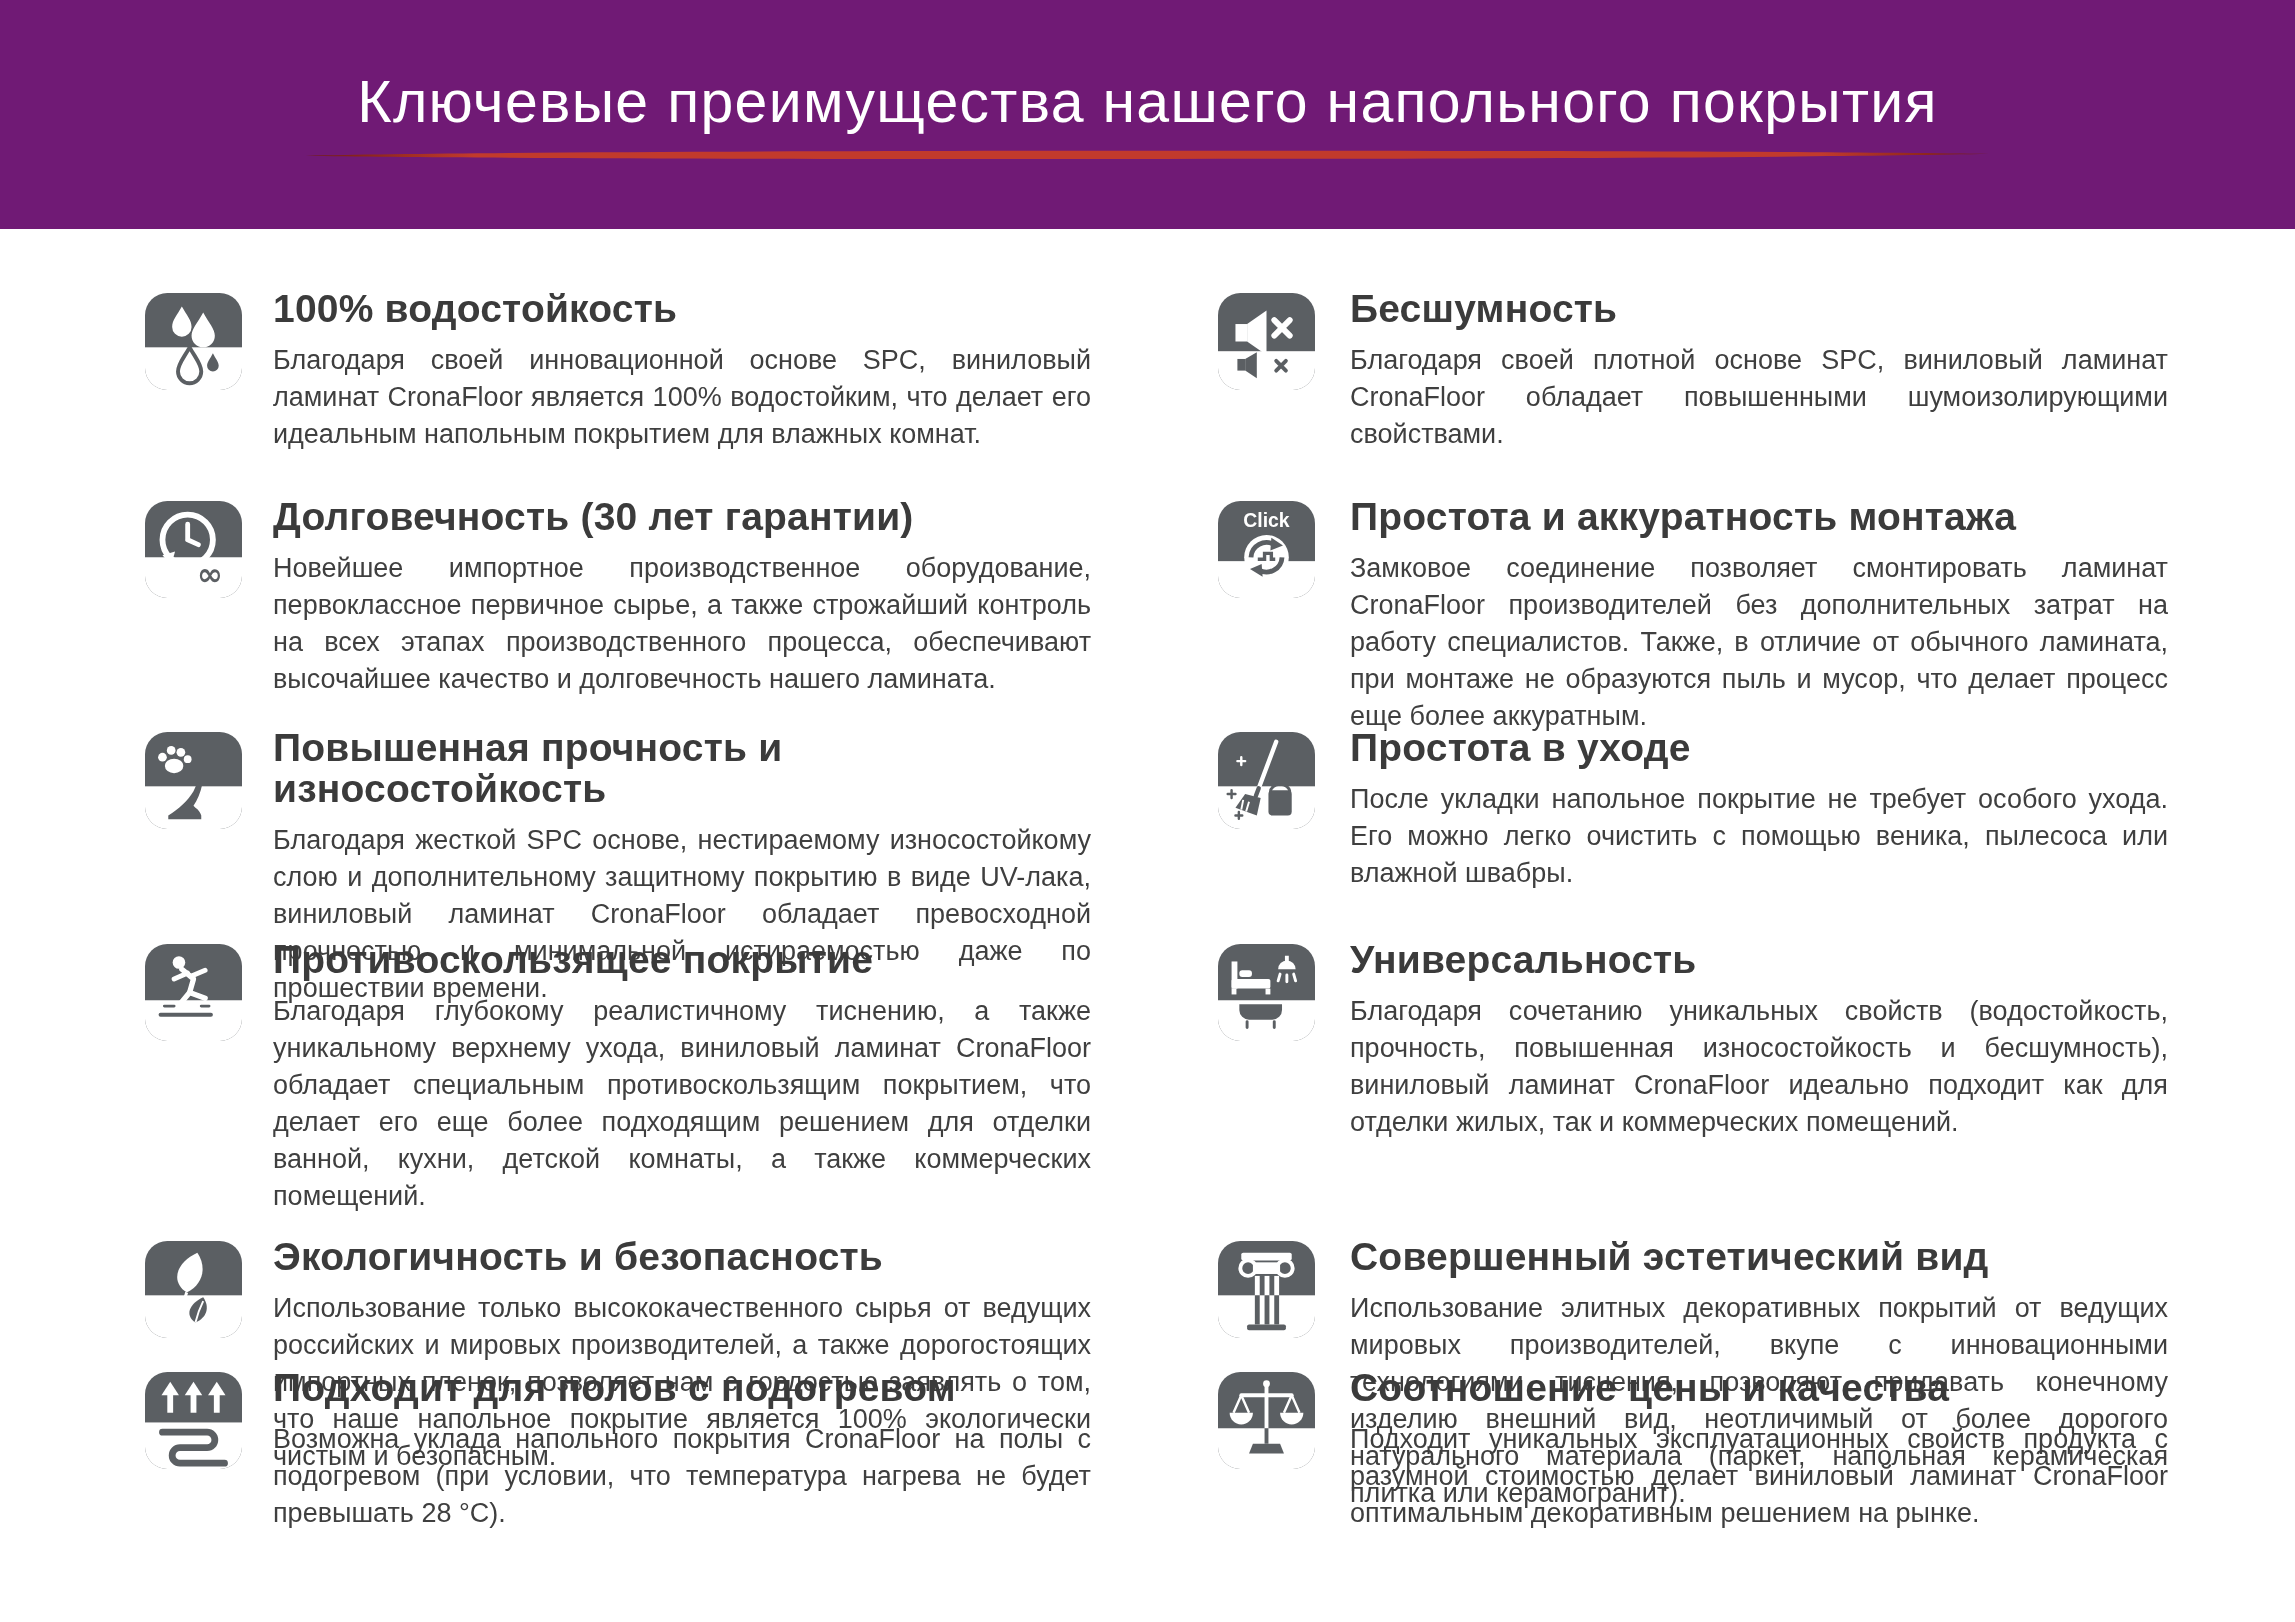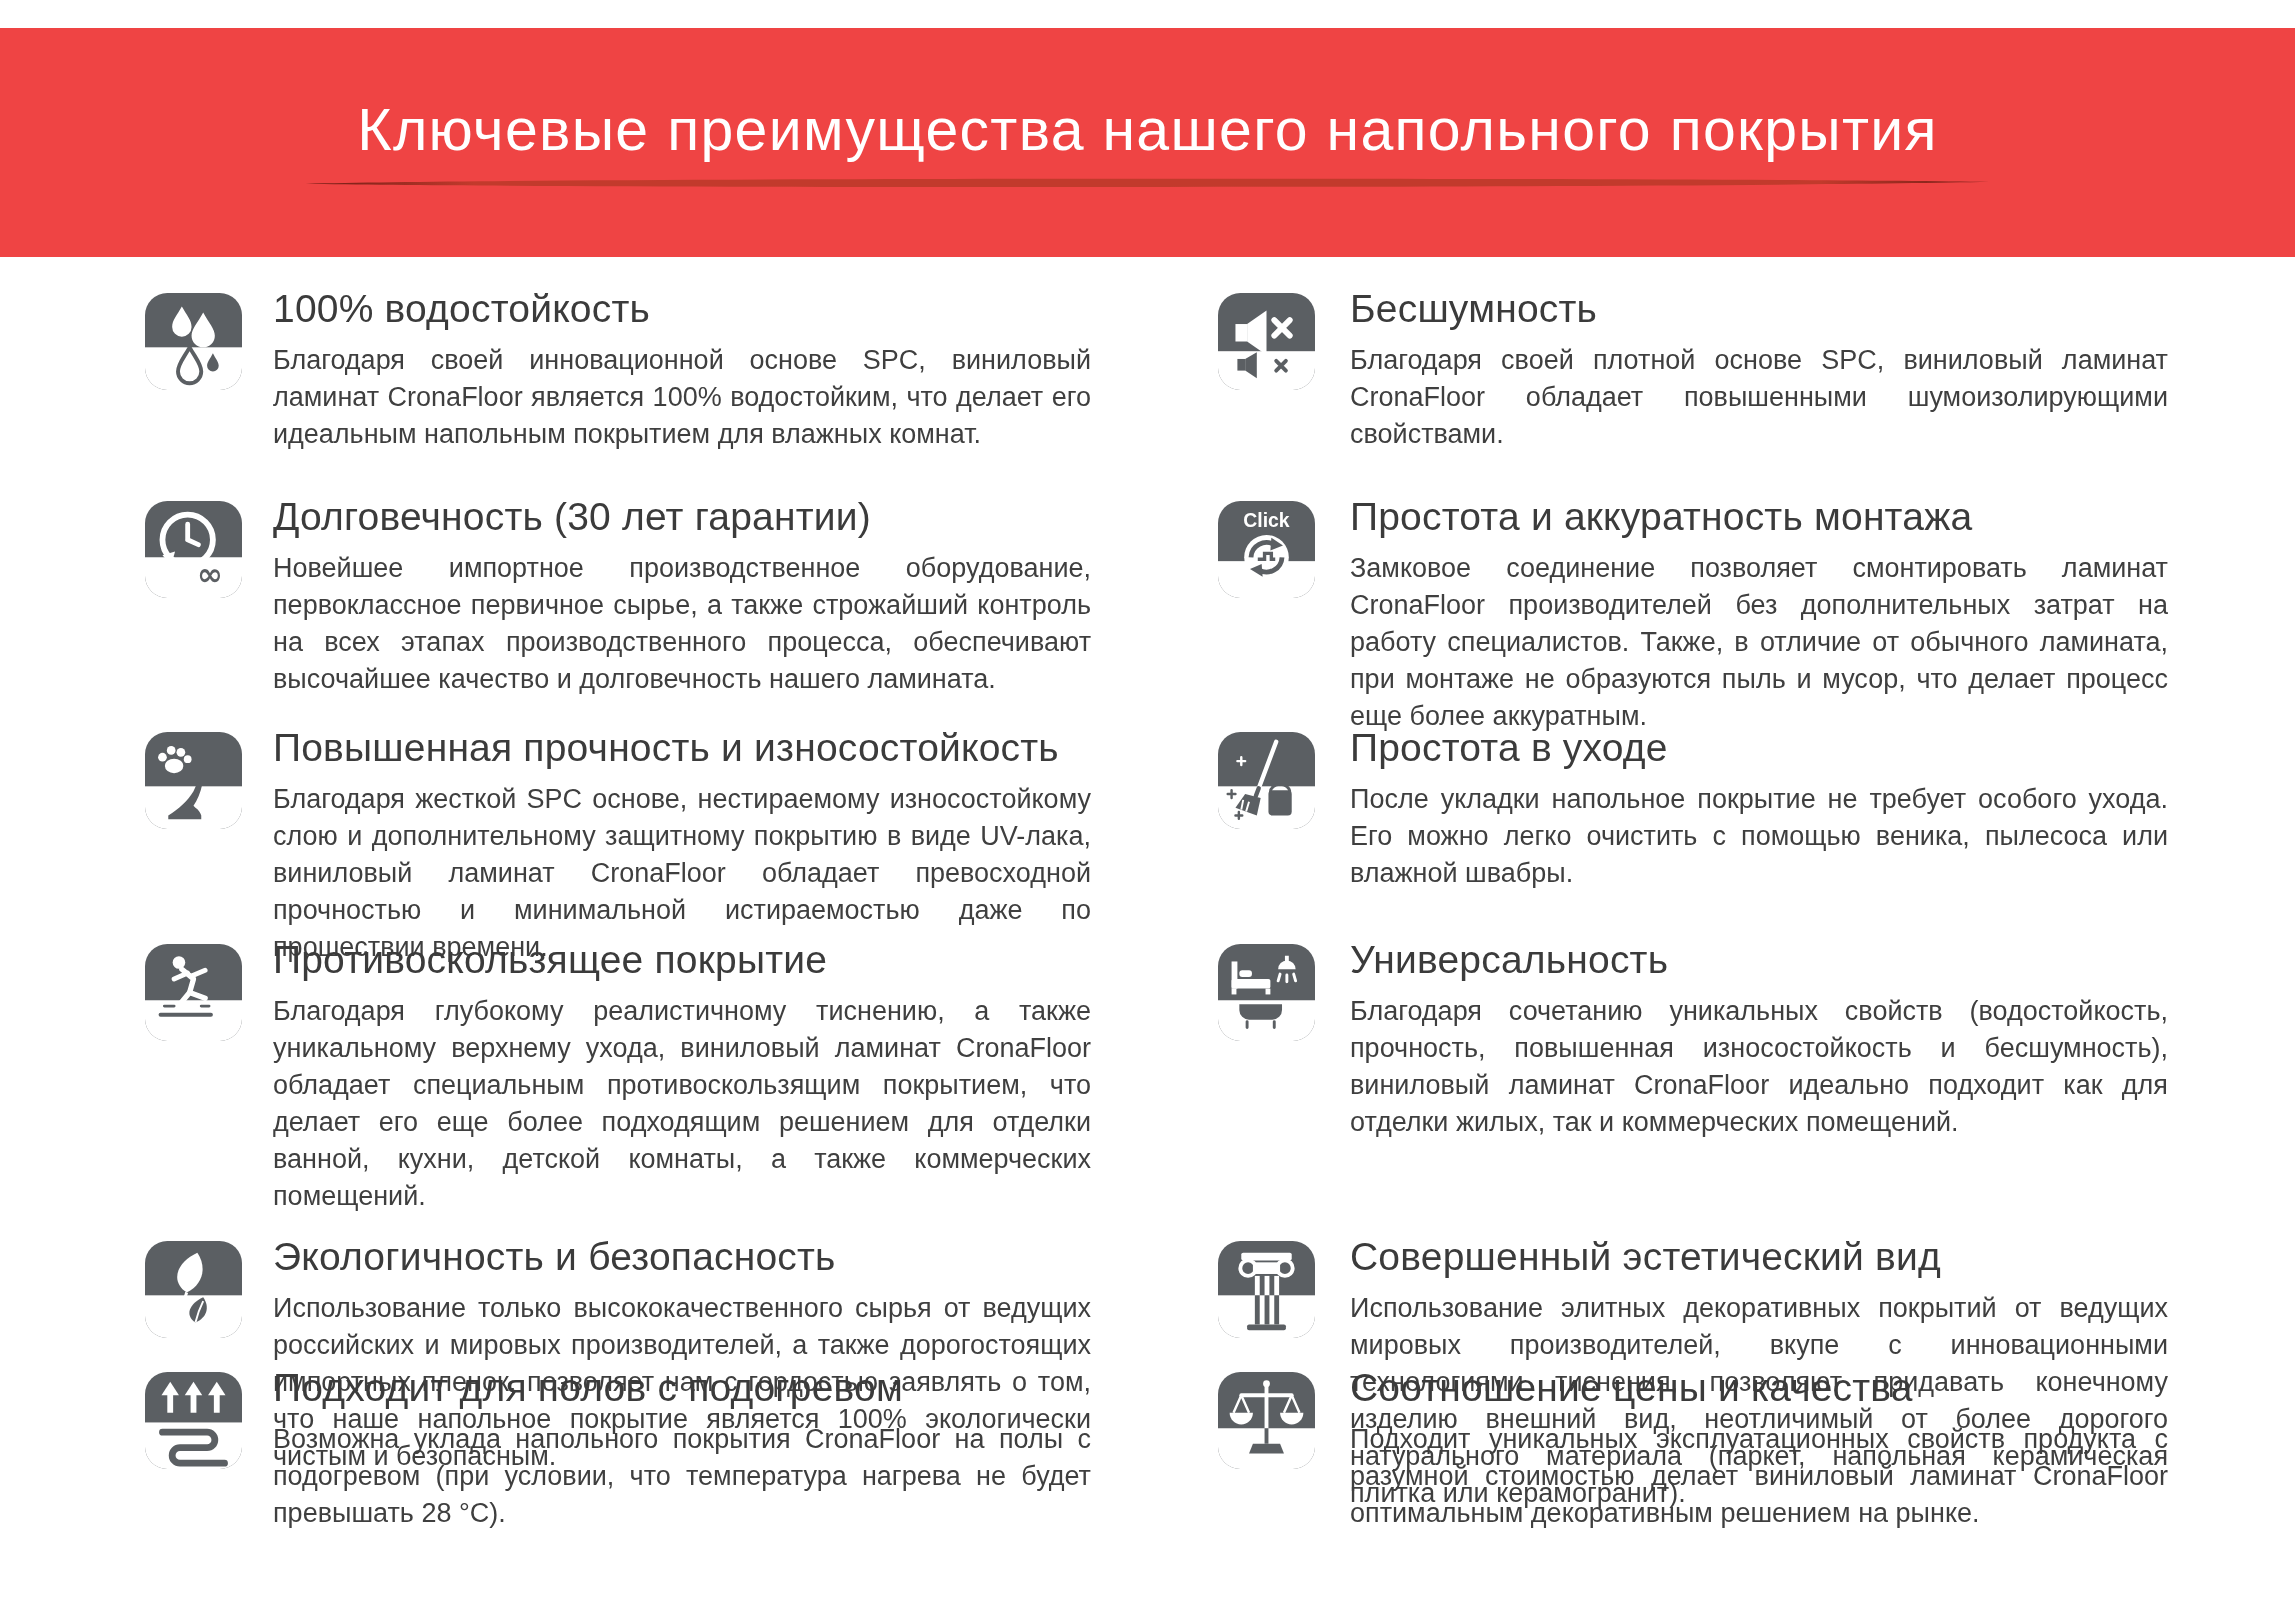--- a/index.html
+++ b/index.html
@@ -8,7 +8,7 @@
     font-family:"Liberation Sans", sans-serif;overflow:hidden;
   }
   
-  .header{position:absolute;top:0;left:0;width:2295px;height:229px;background:#ef4444;margin-top:28px;}
+  .header{position:absolute;top:0;left:0;width:2295px;height:229px;background:#701a75;}
   .page-title{
     position:absolute;top:73px;left:0;width:100%;text-align:center;
     color:#ffffff;font-size:59px;font-weight:400;letter-spacing:1.3px;line-height:1;

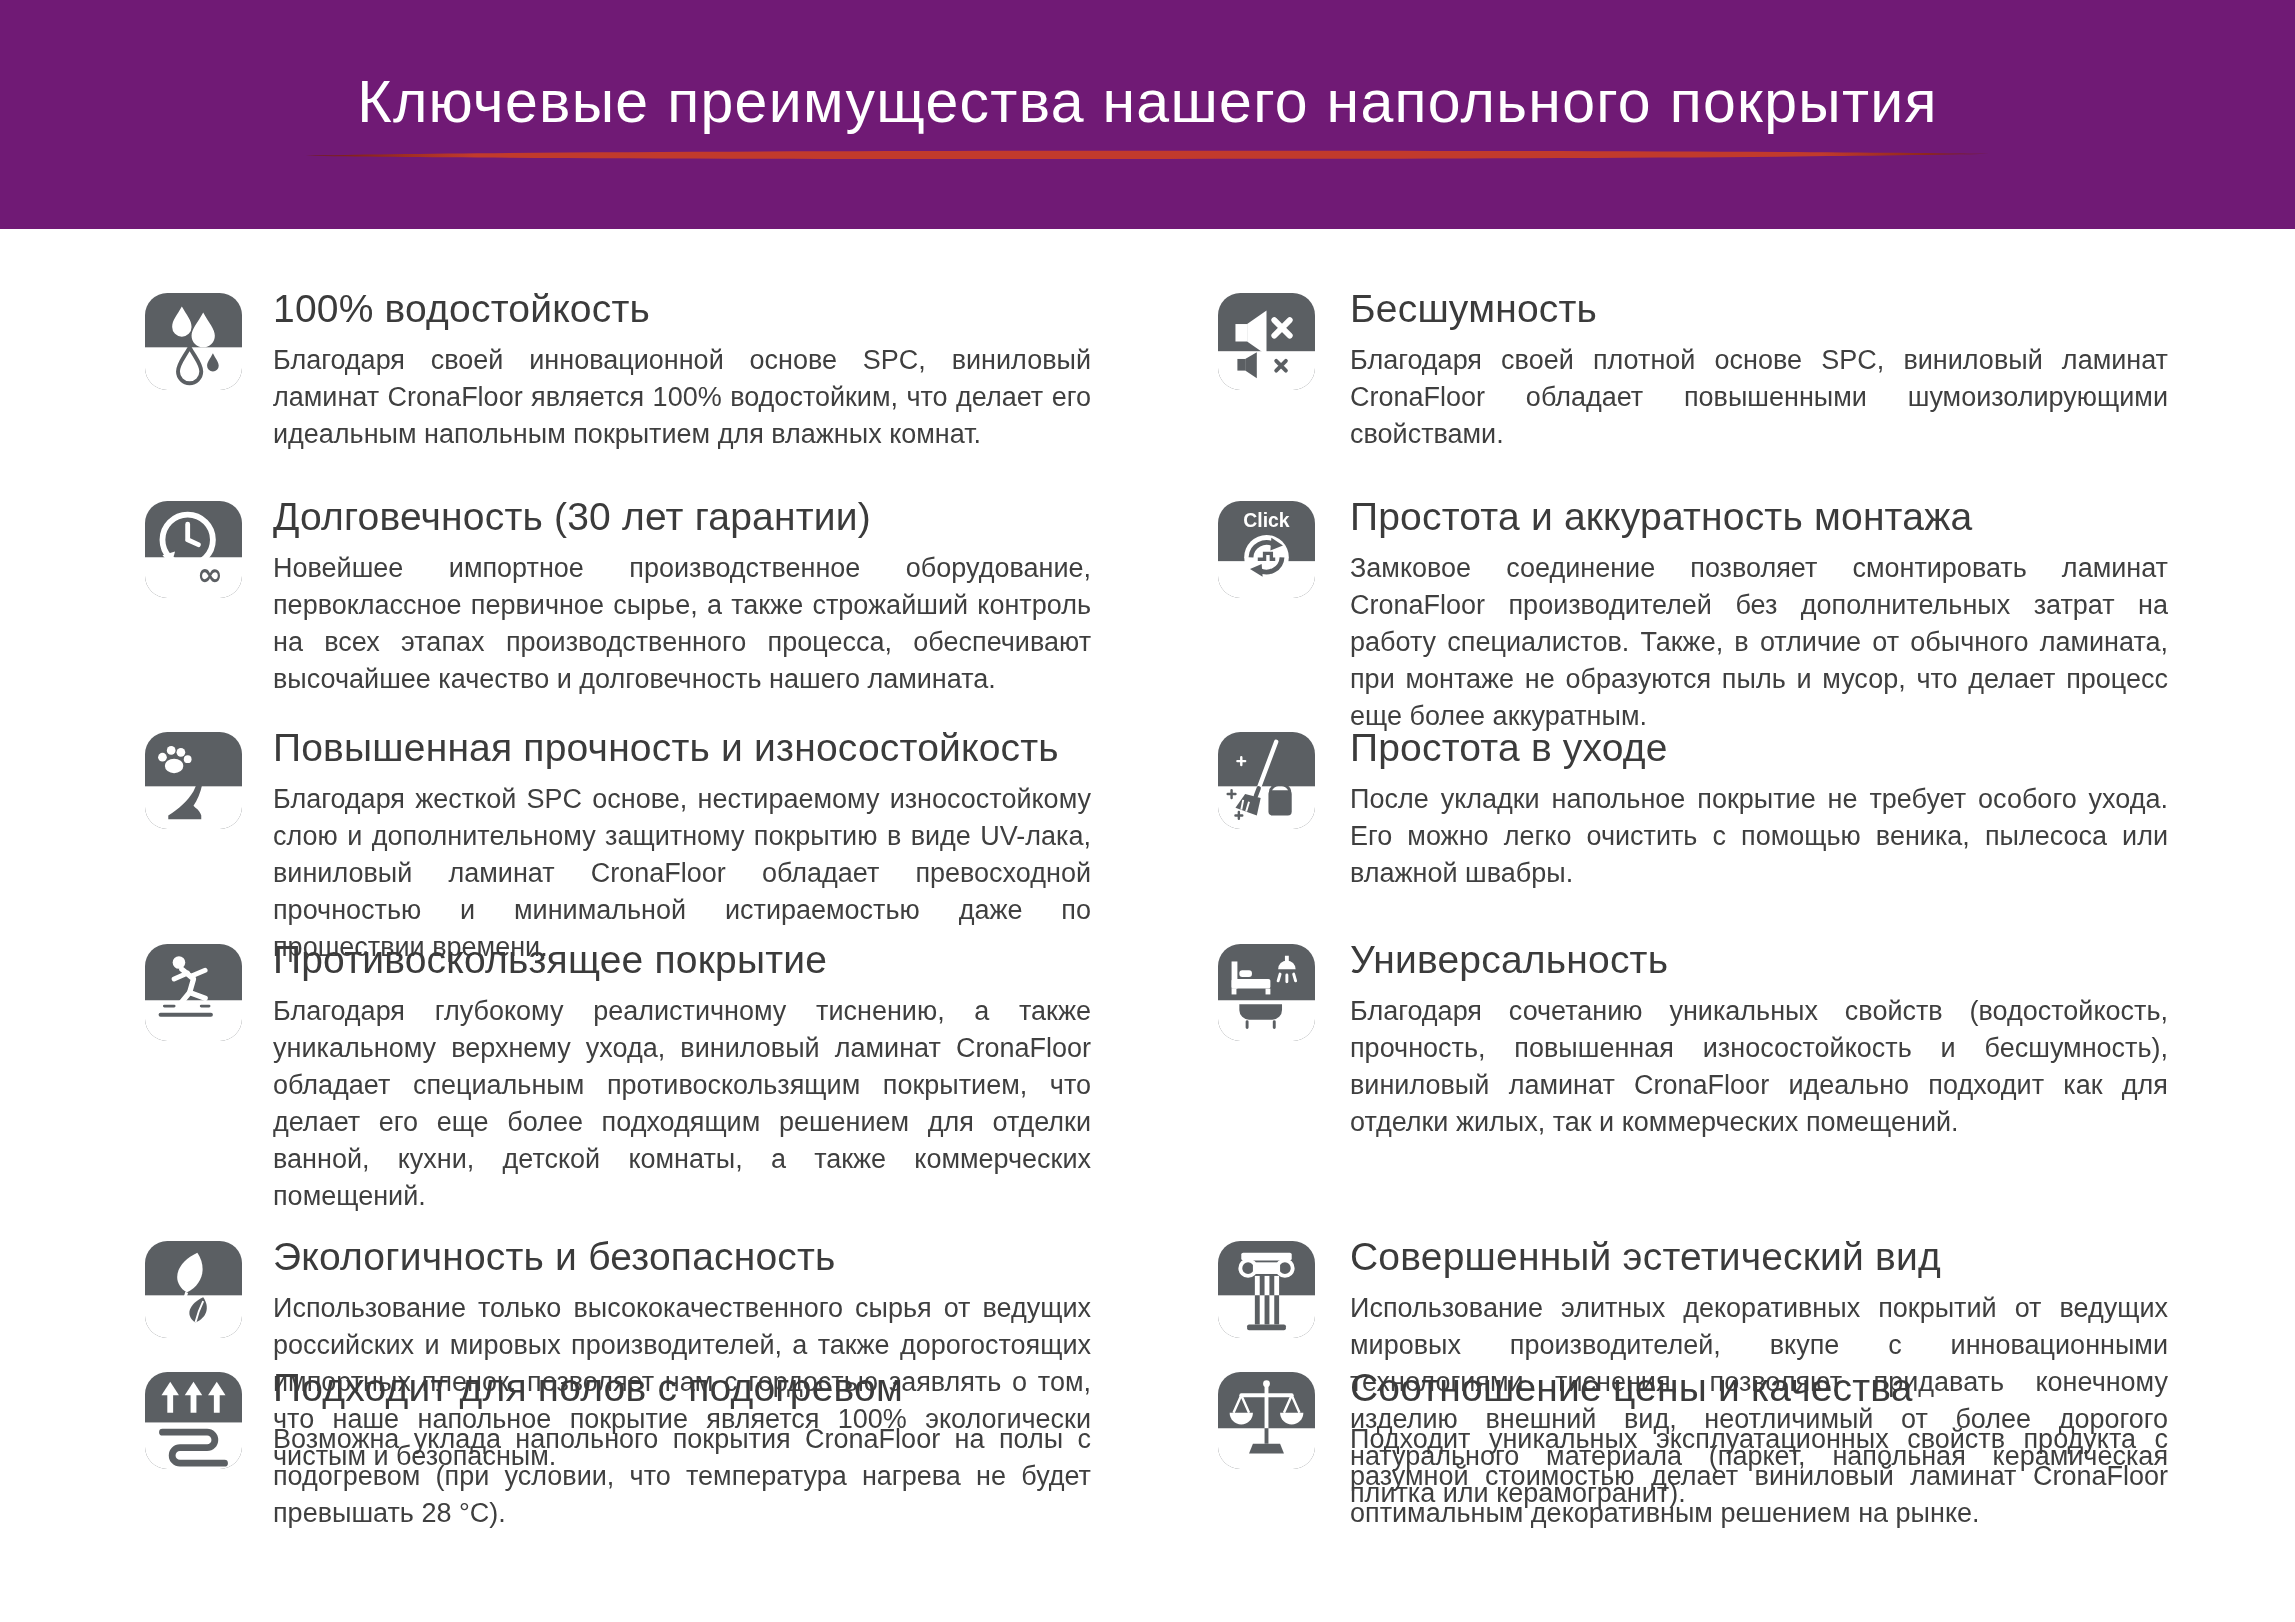--- a/index.html
+++ b/index.html
@@ -23,7 +23,7 @@
   .col-left  .ftext{margin-left:128px;}
   .col-right .ftext{margin-left:132px;}
   .ftitle{
-    margin:-3.9px 0 11.8px 0;font-size:39px;font-weight:400;color:#3b3b3b;
+    margin:-3.9px 0 11.8px 0;font-size:39px;font-weight:700;color:#3b3b3b;
     line-height:1.05;letter-spacing:0.2px;
   }
   .fbody{

